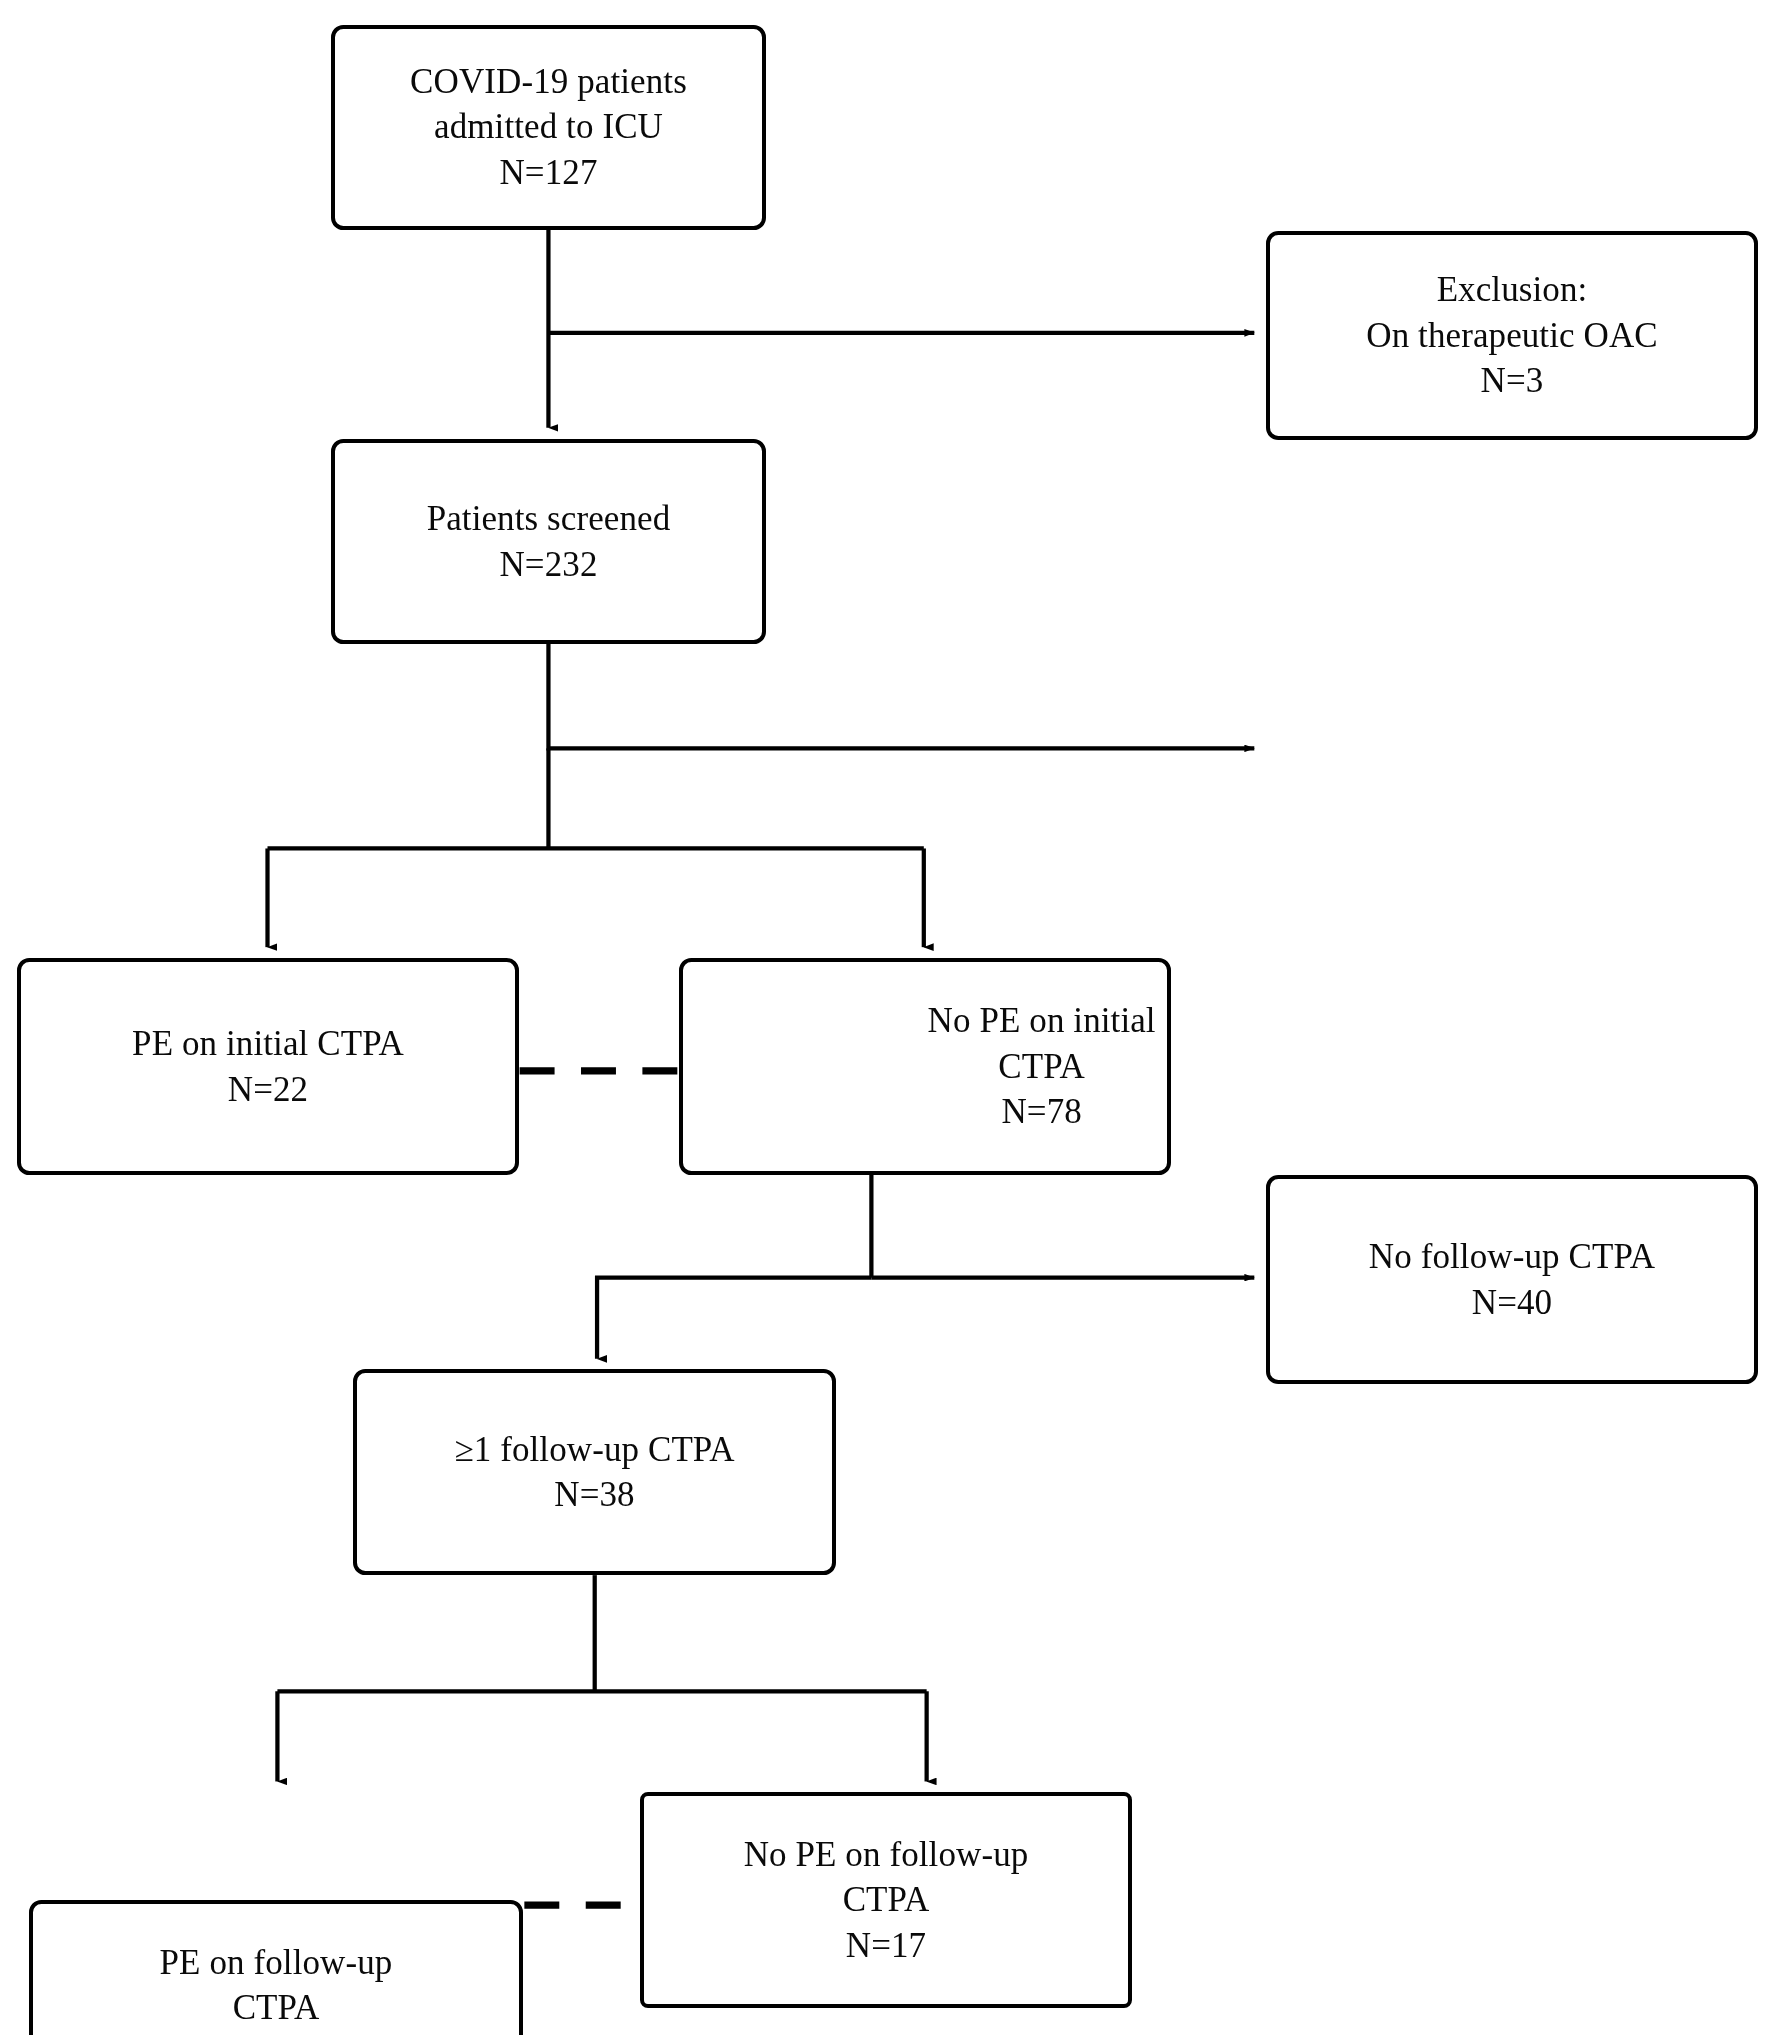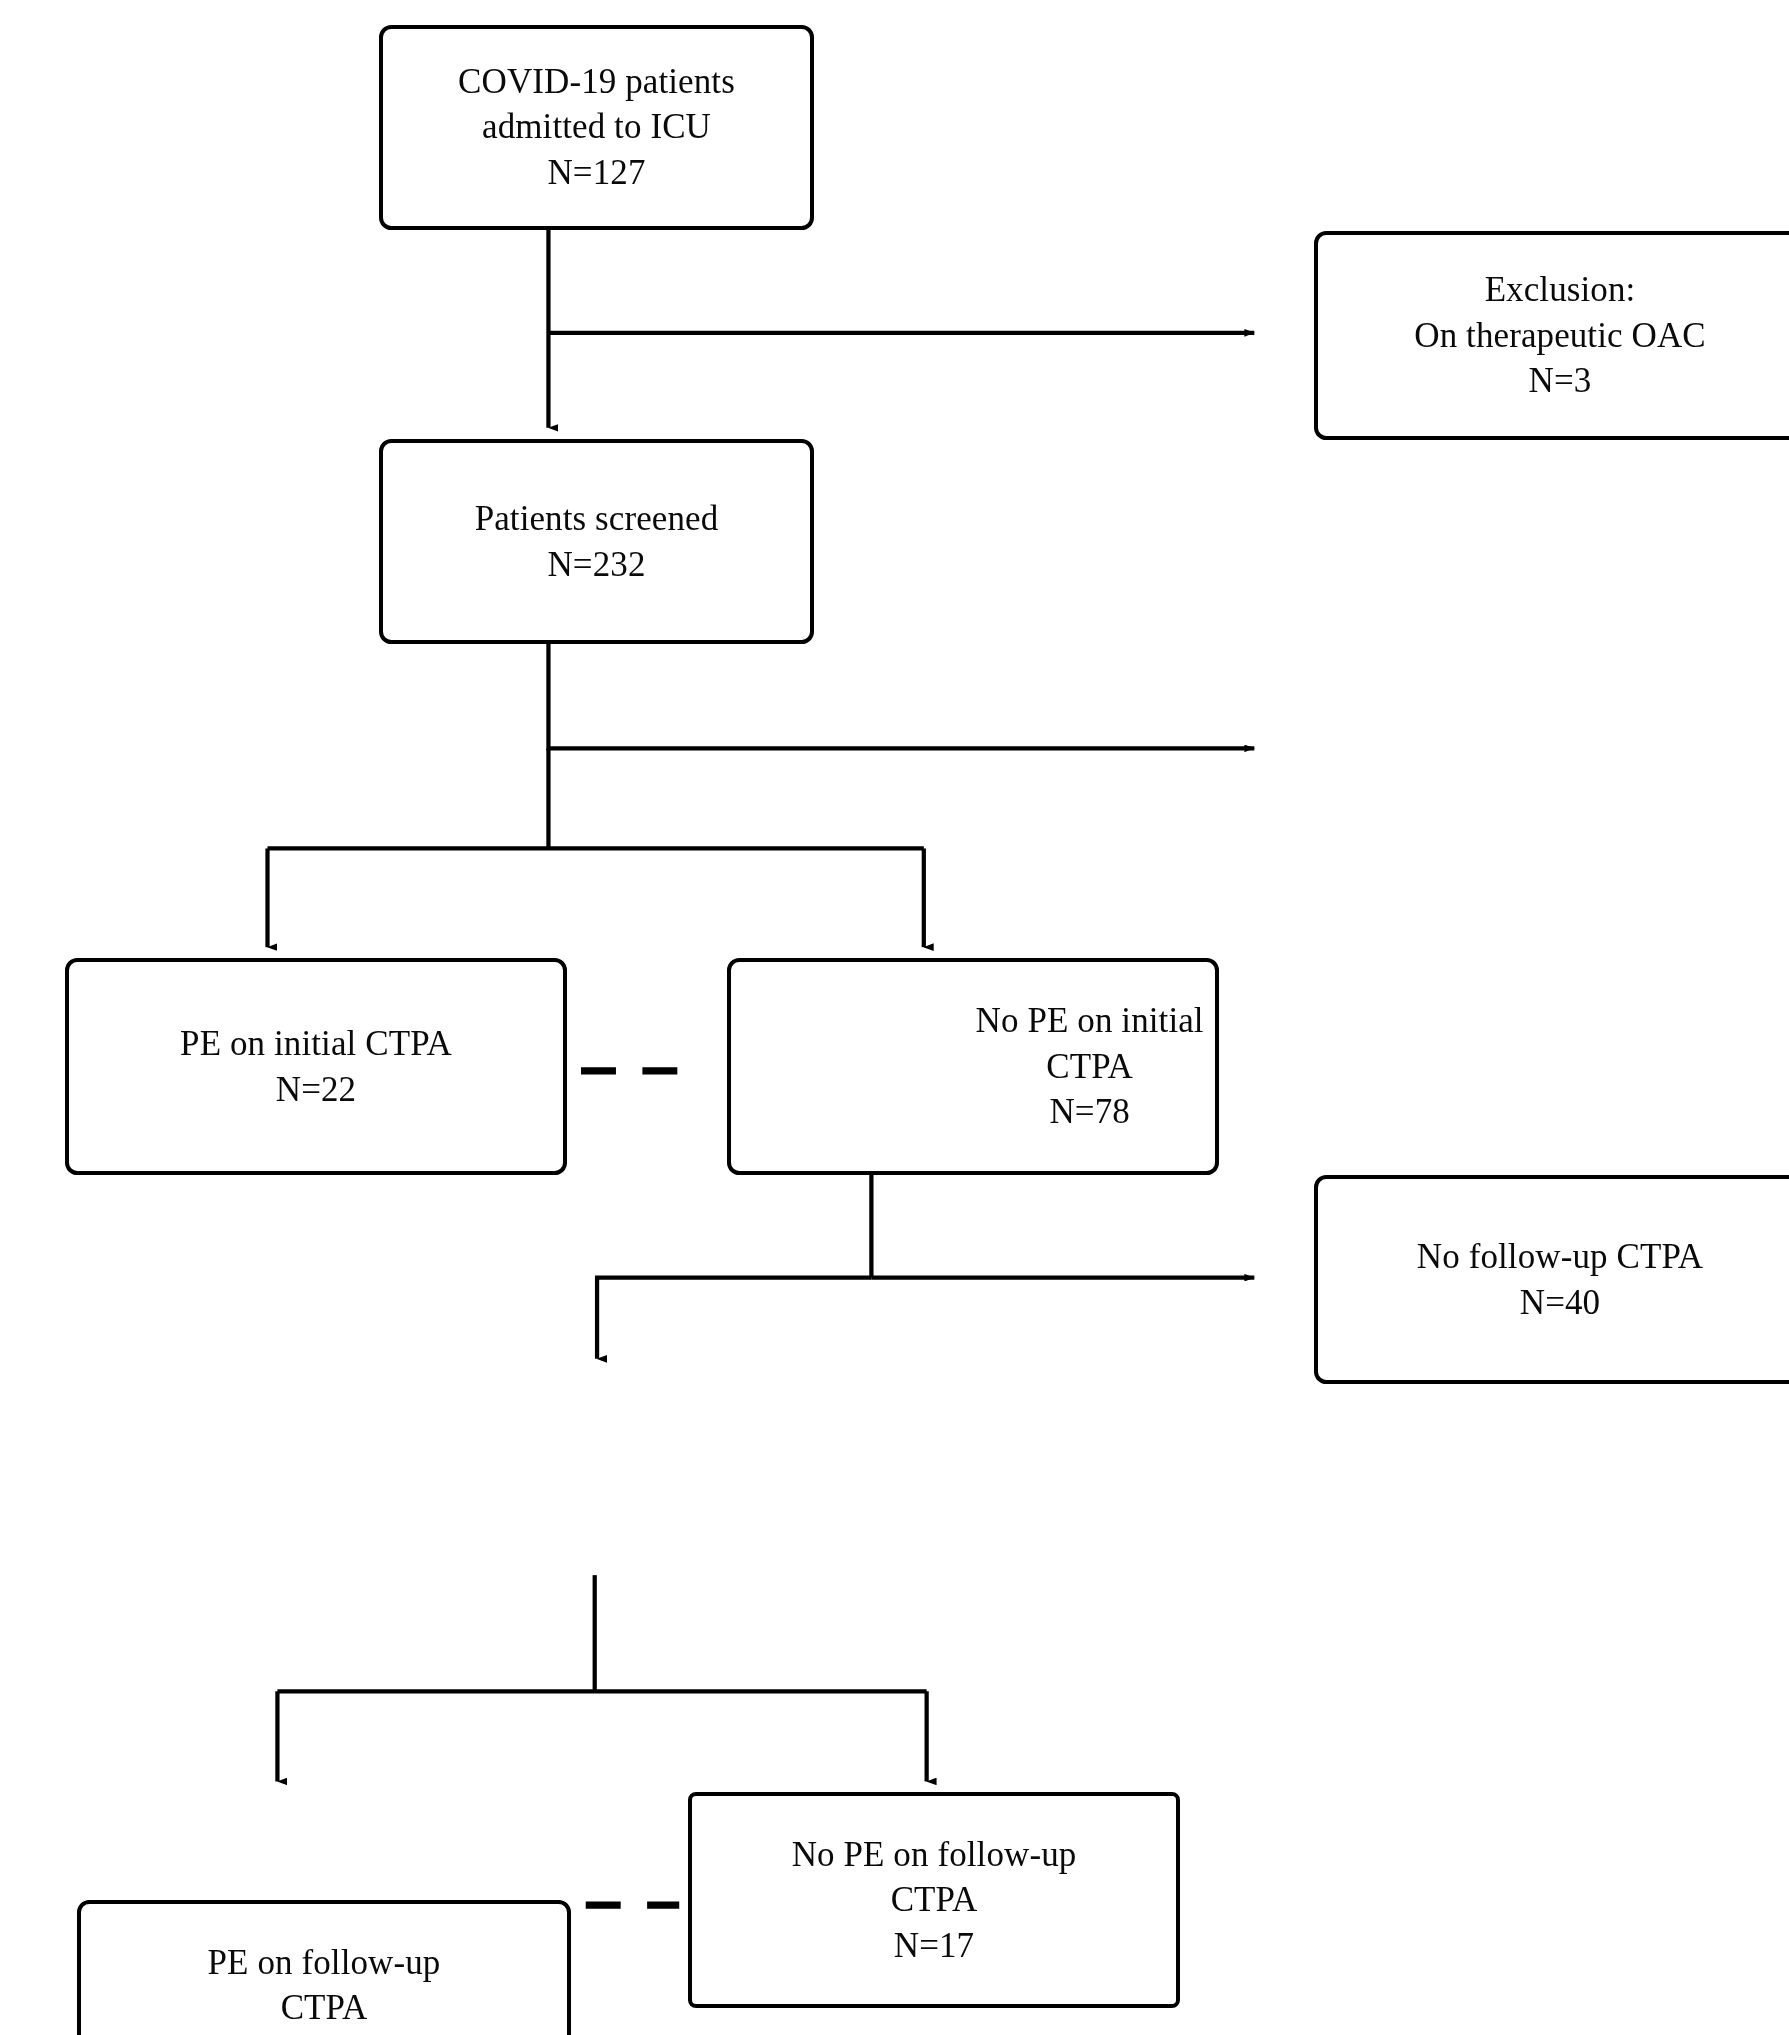--- a/index.html
+++ b/index.html
@@ -35,7 +35,6 @@
     justify-content: center;
     text-align: center;
     z-index: 3;
-    margin-left: 48px;
   }
   .node-text {
     font-family: "Liberation Serif", "DejaVu Serif", serif;

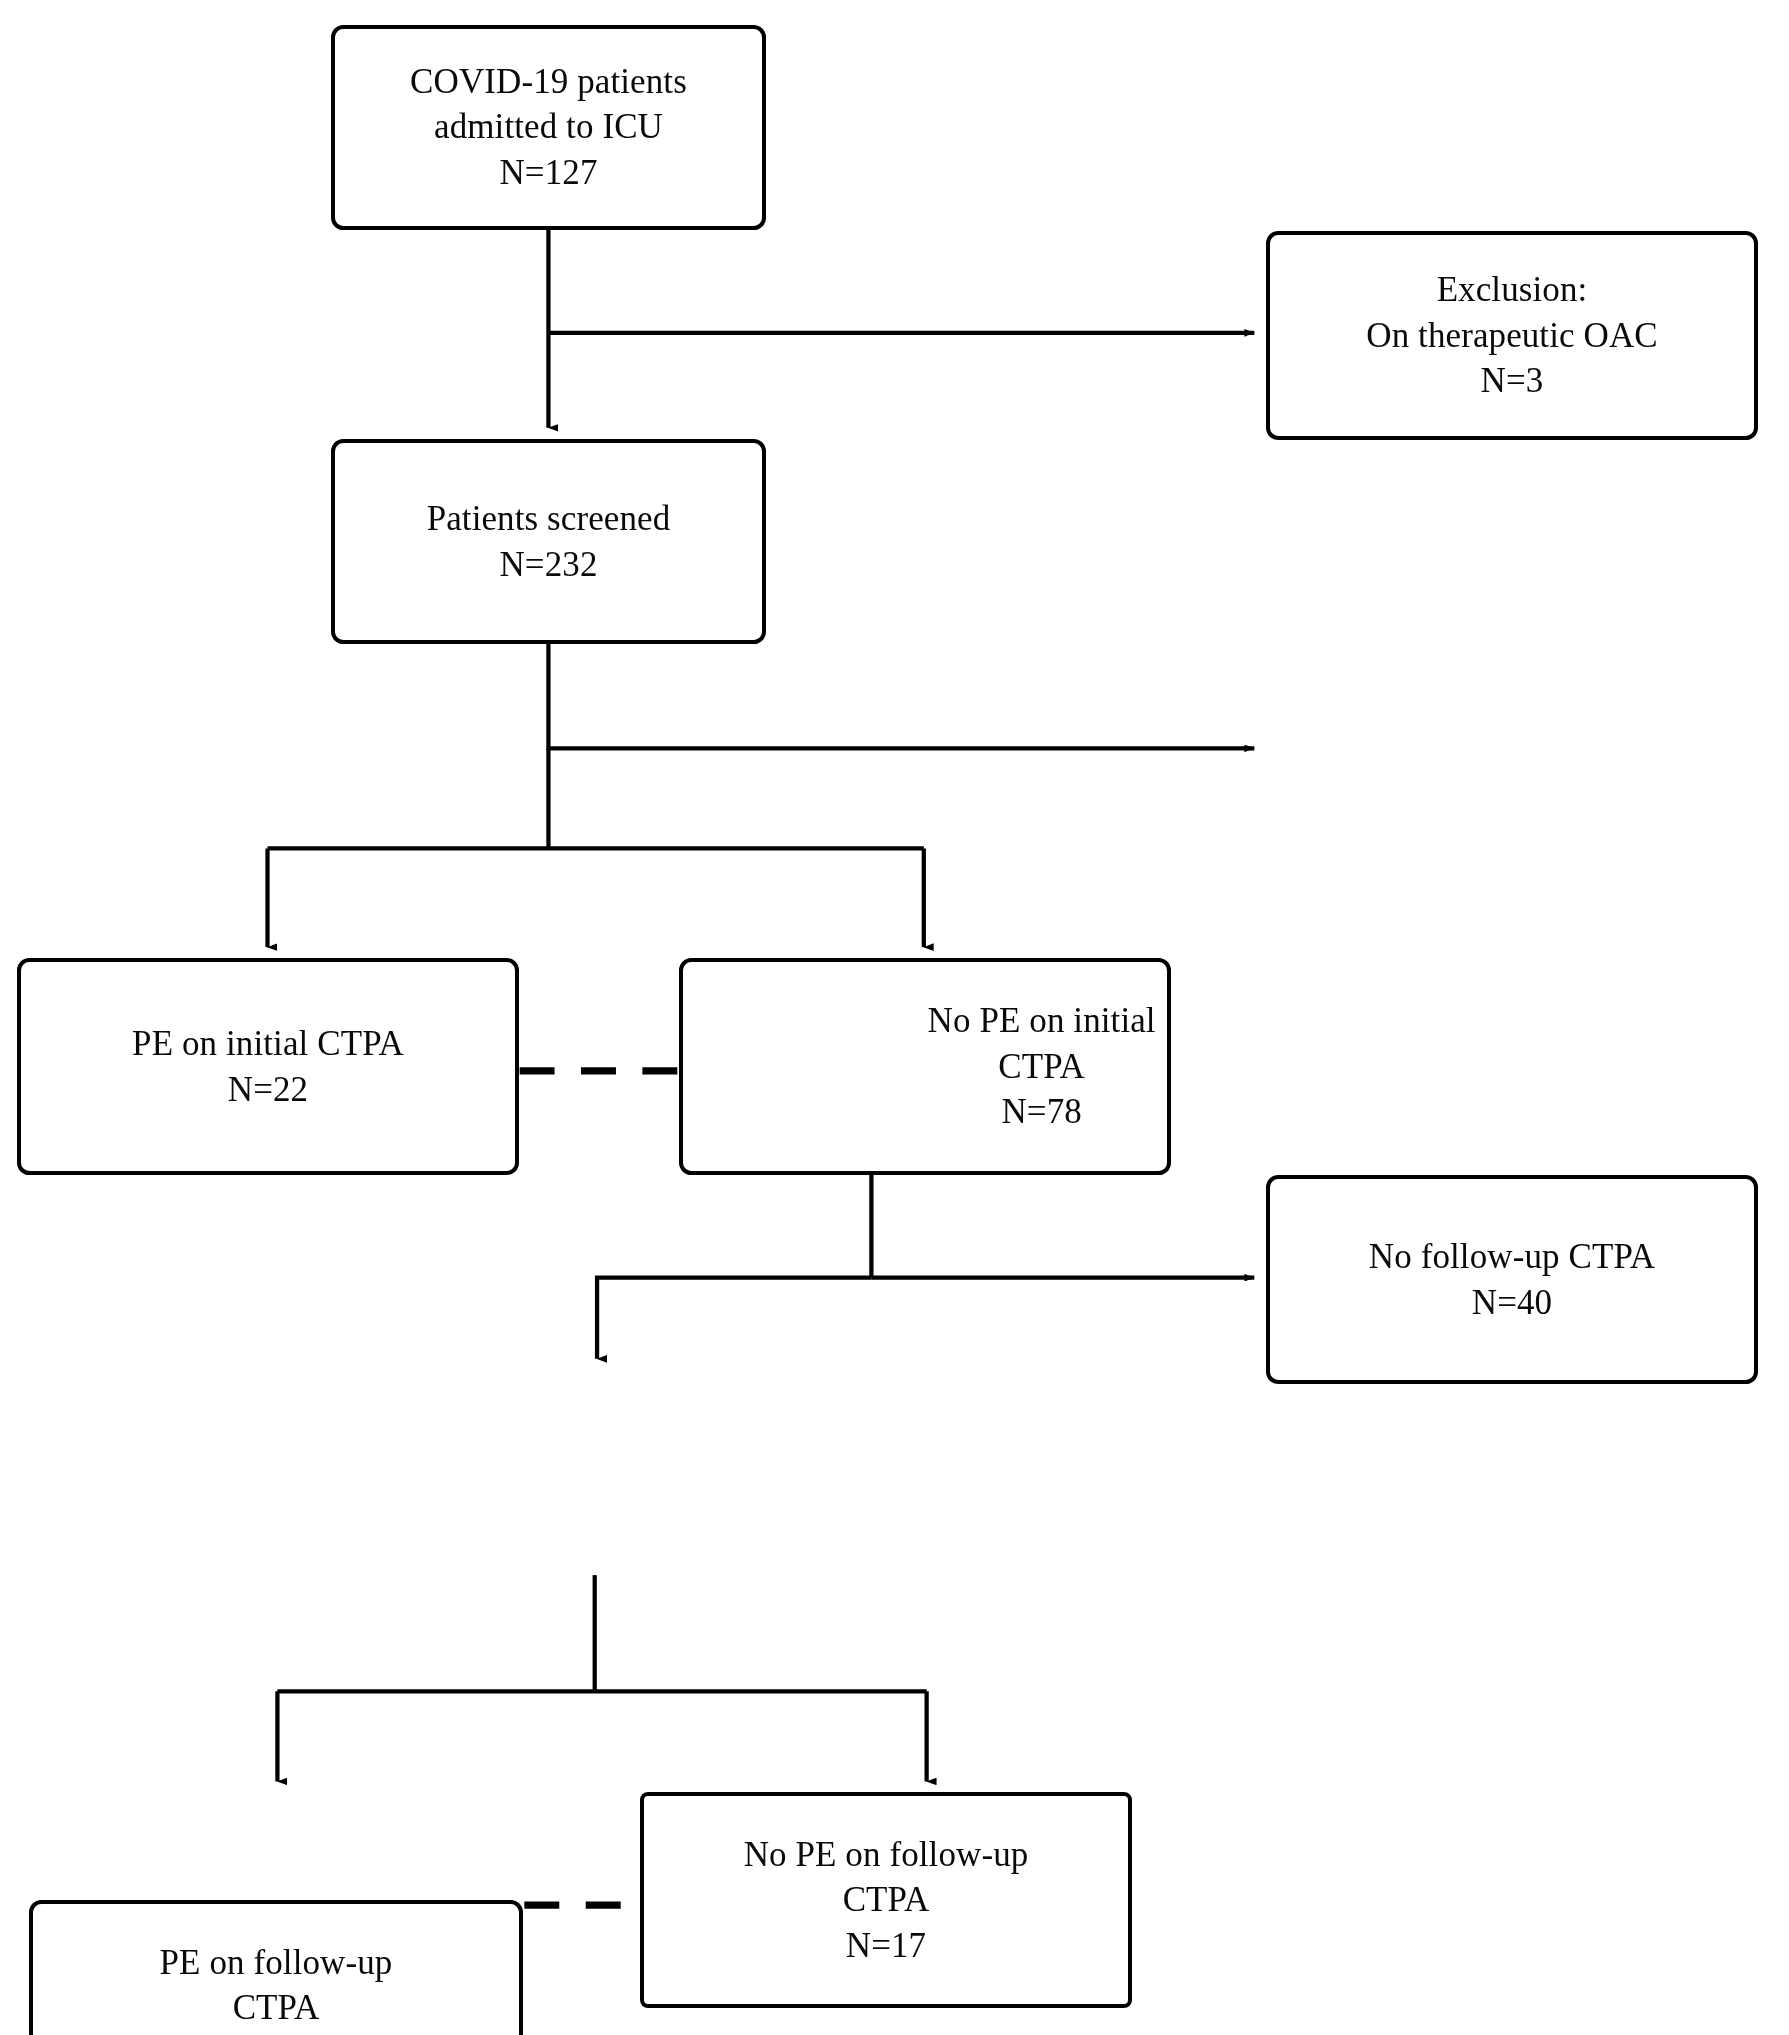--- a/index.html
+++ b/index.html
@@ -126,6 +126,10 @@
 N=40</div>
   </div>
 
+  <div class="node-box" style="left:353px; top:1369px; width:483px; height:206px;">
+    <div class="node-text">≥1 follow-up CTPA
+N=38</div>
+  </div>
 
   <div class="node-box" style="left:29px; top:1900px; width:494px; height:216px;">
     <div class="node-text">PE on follow-up

